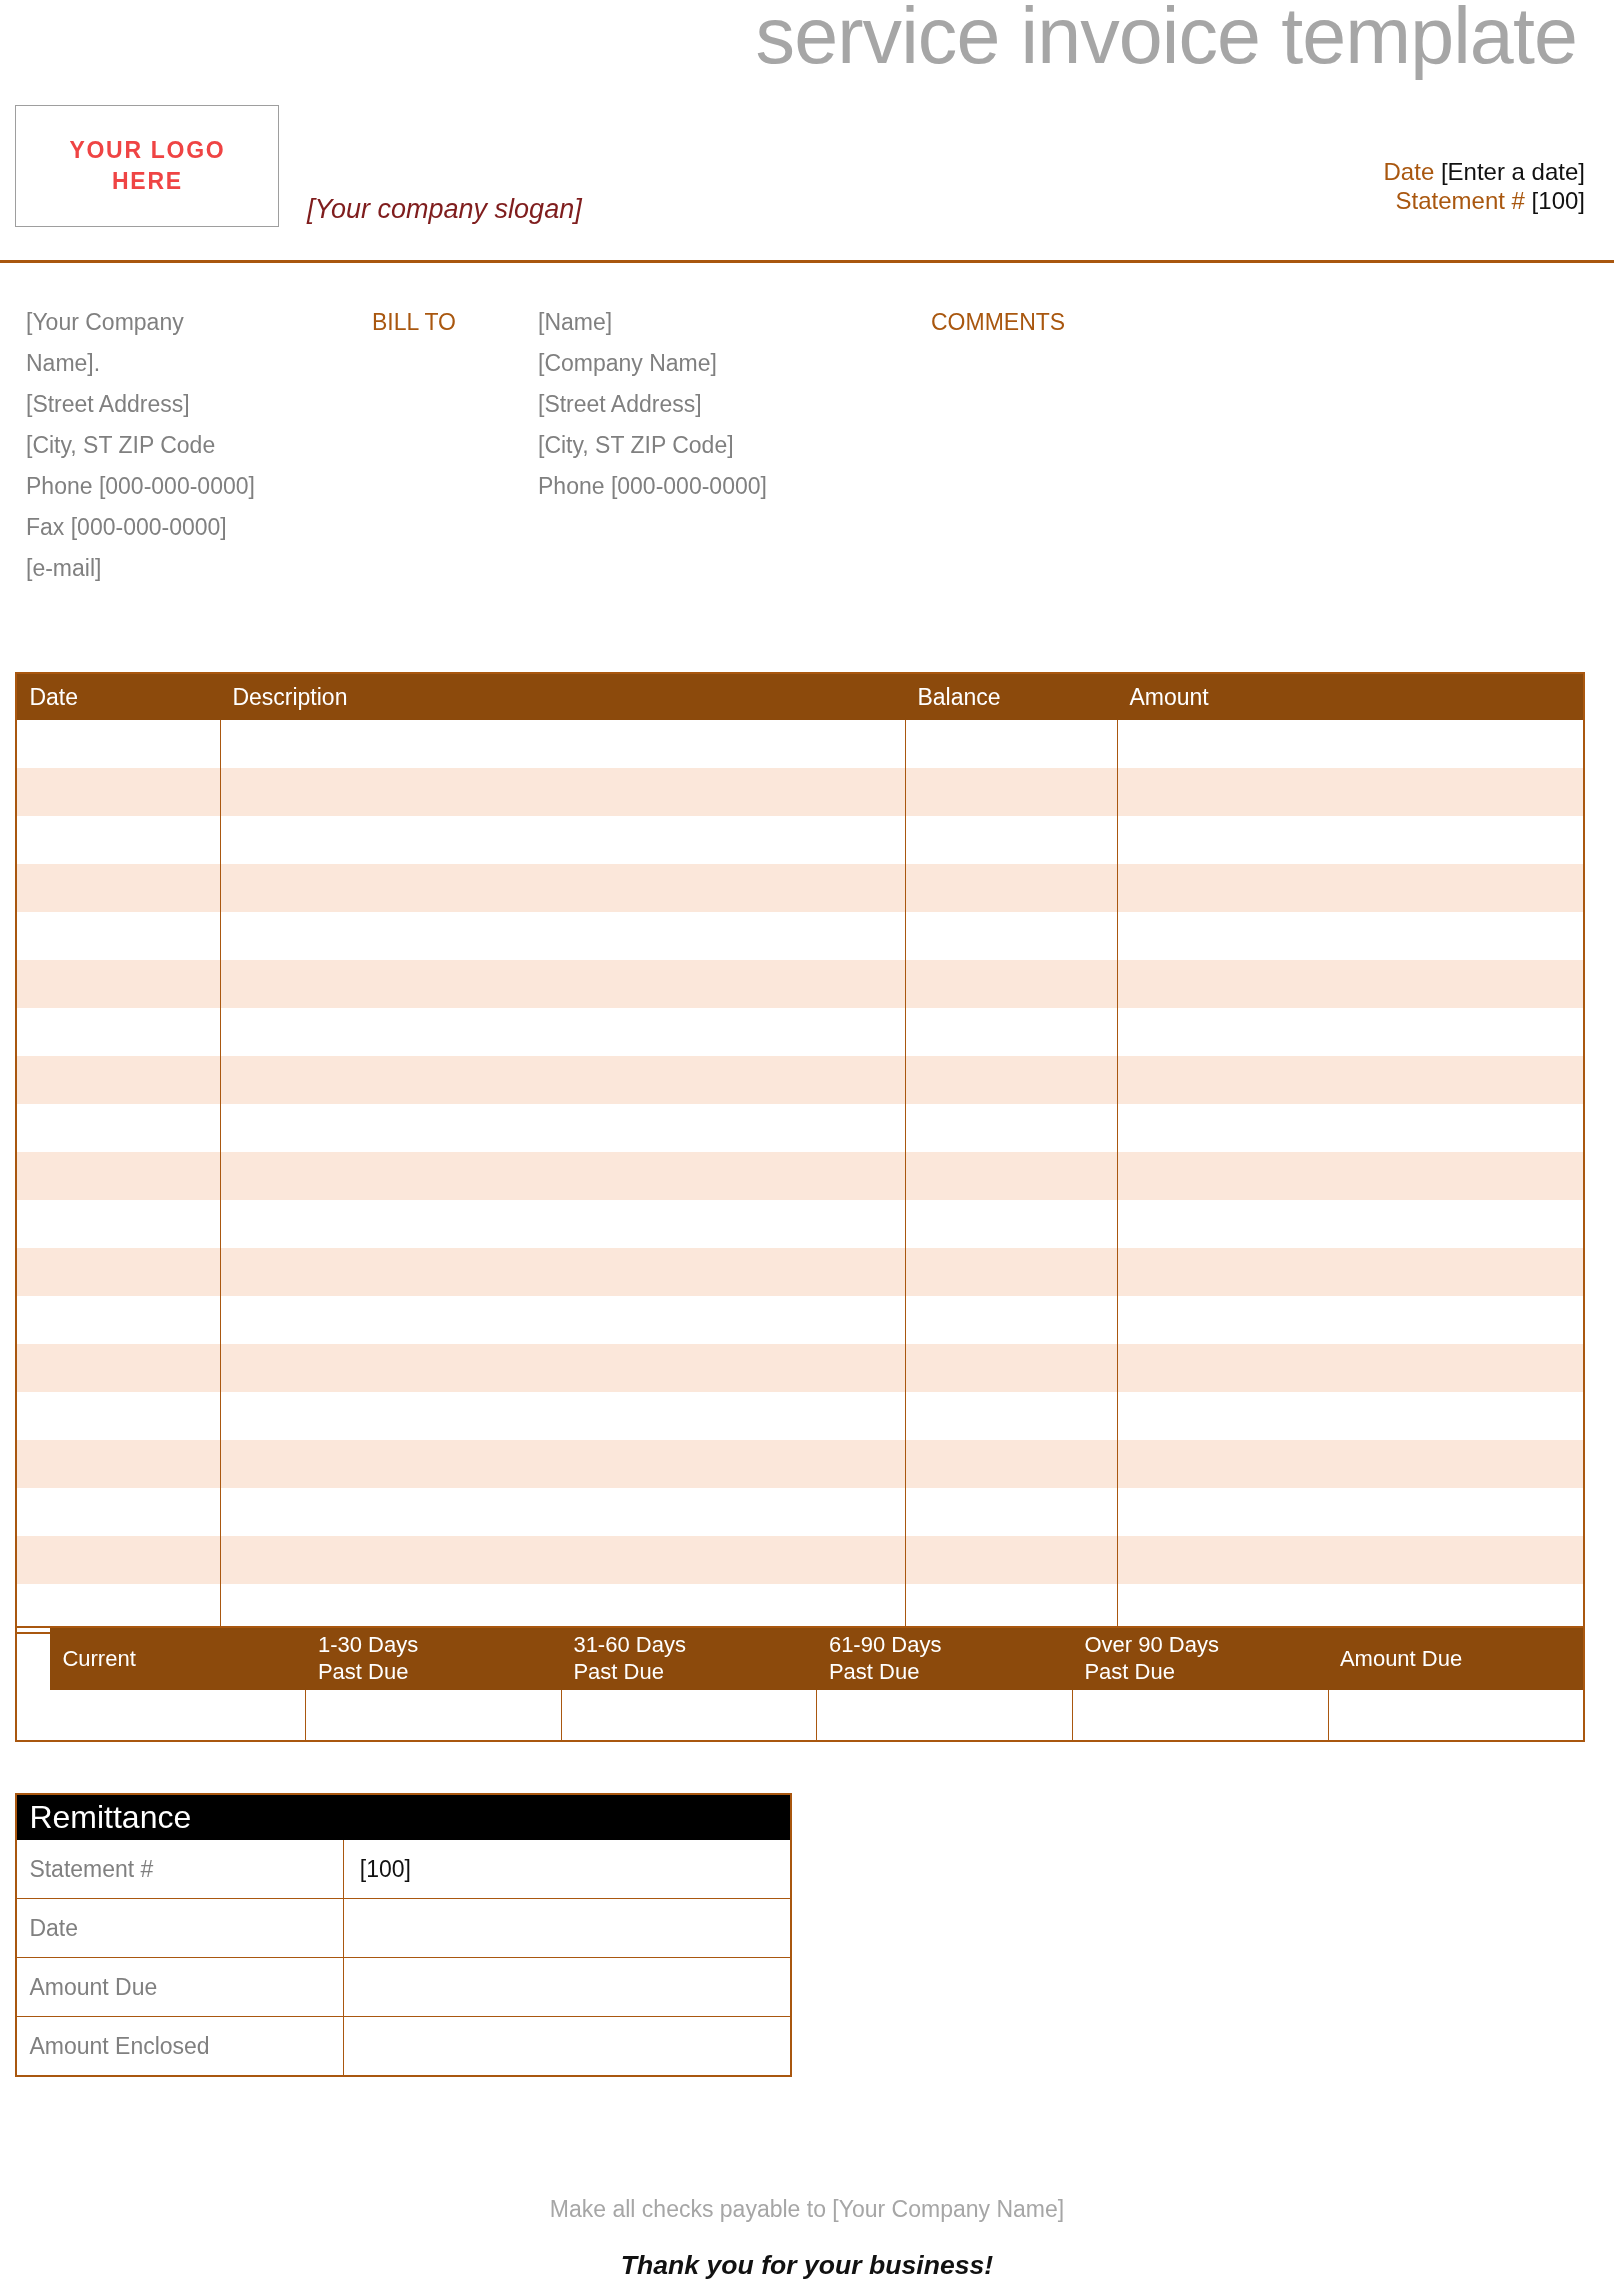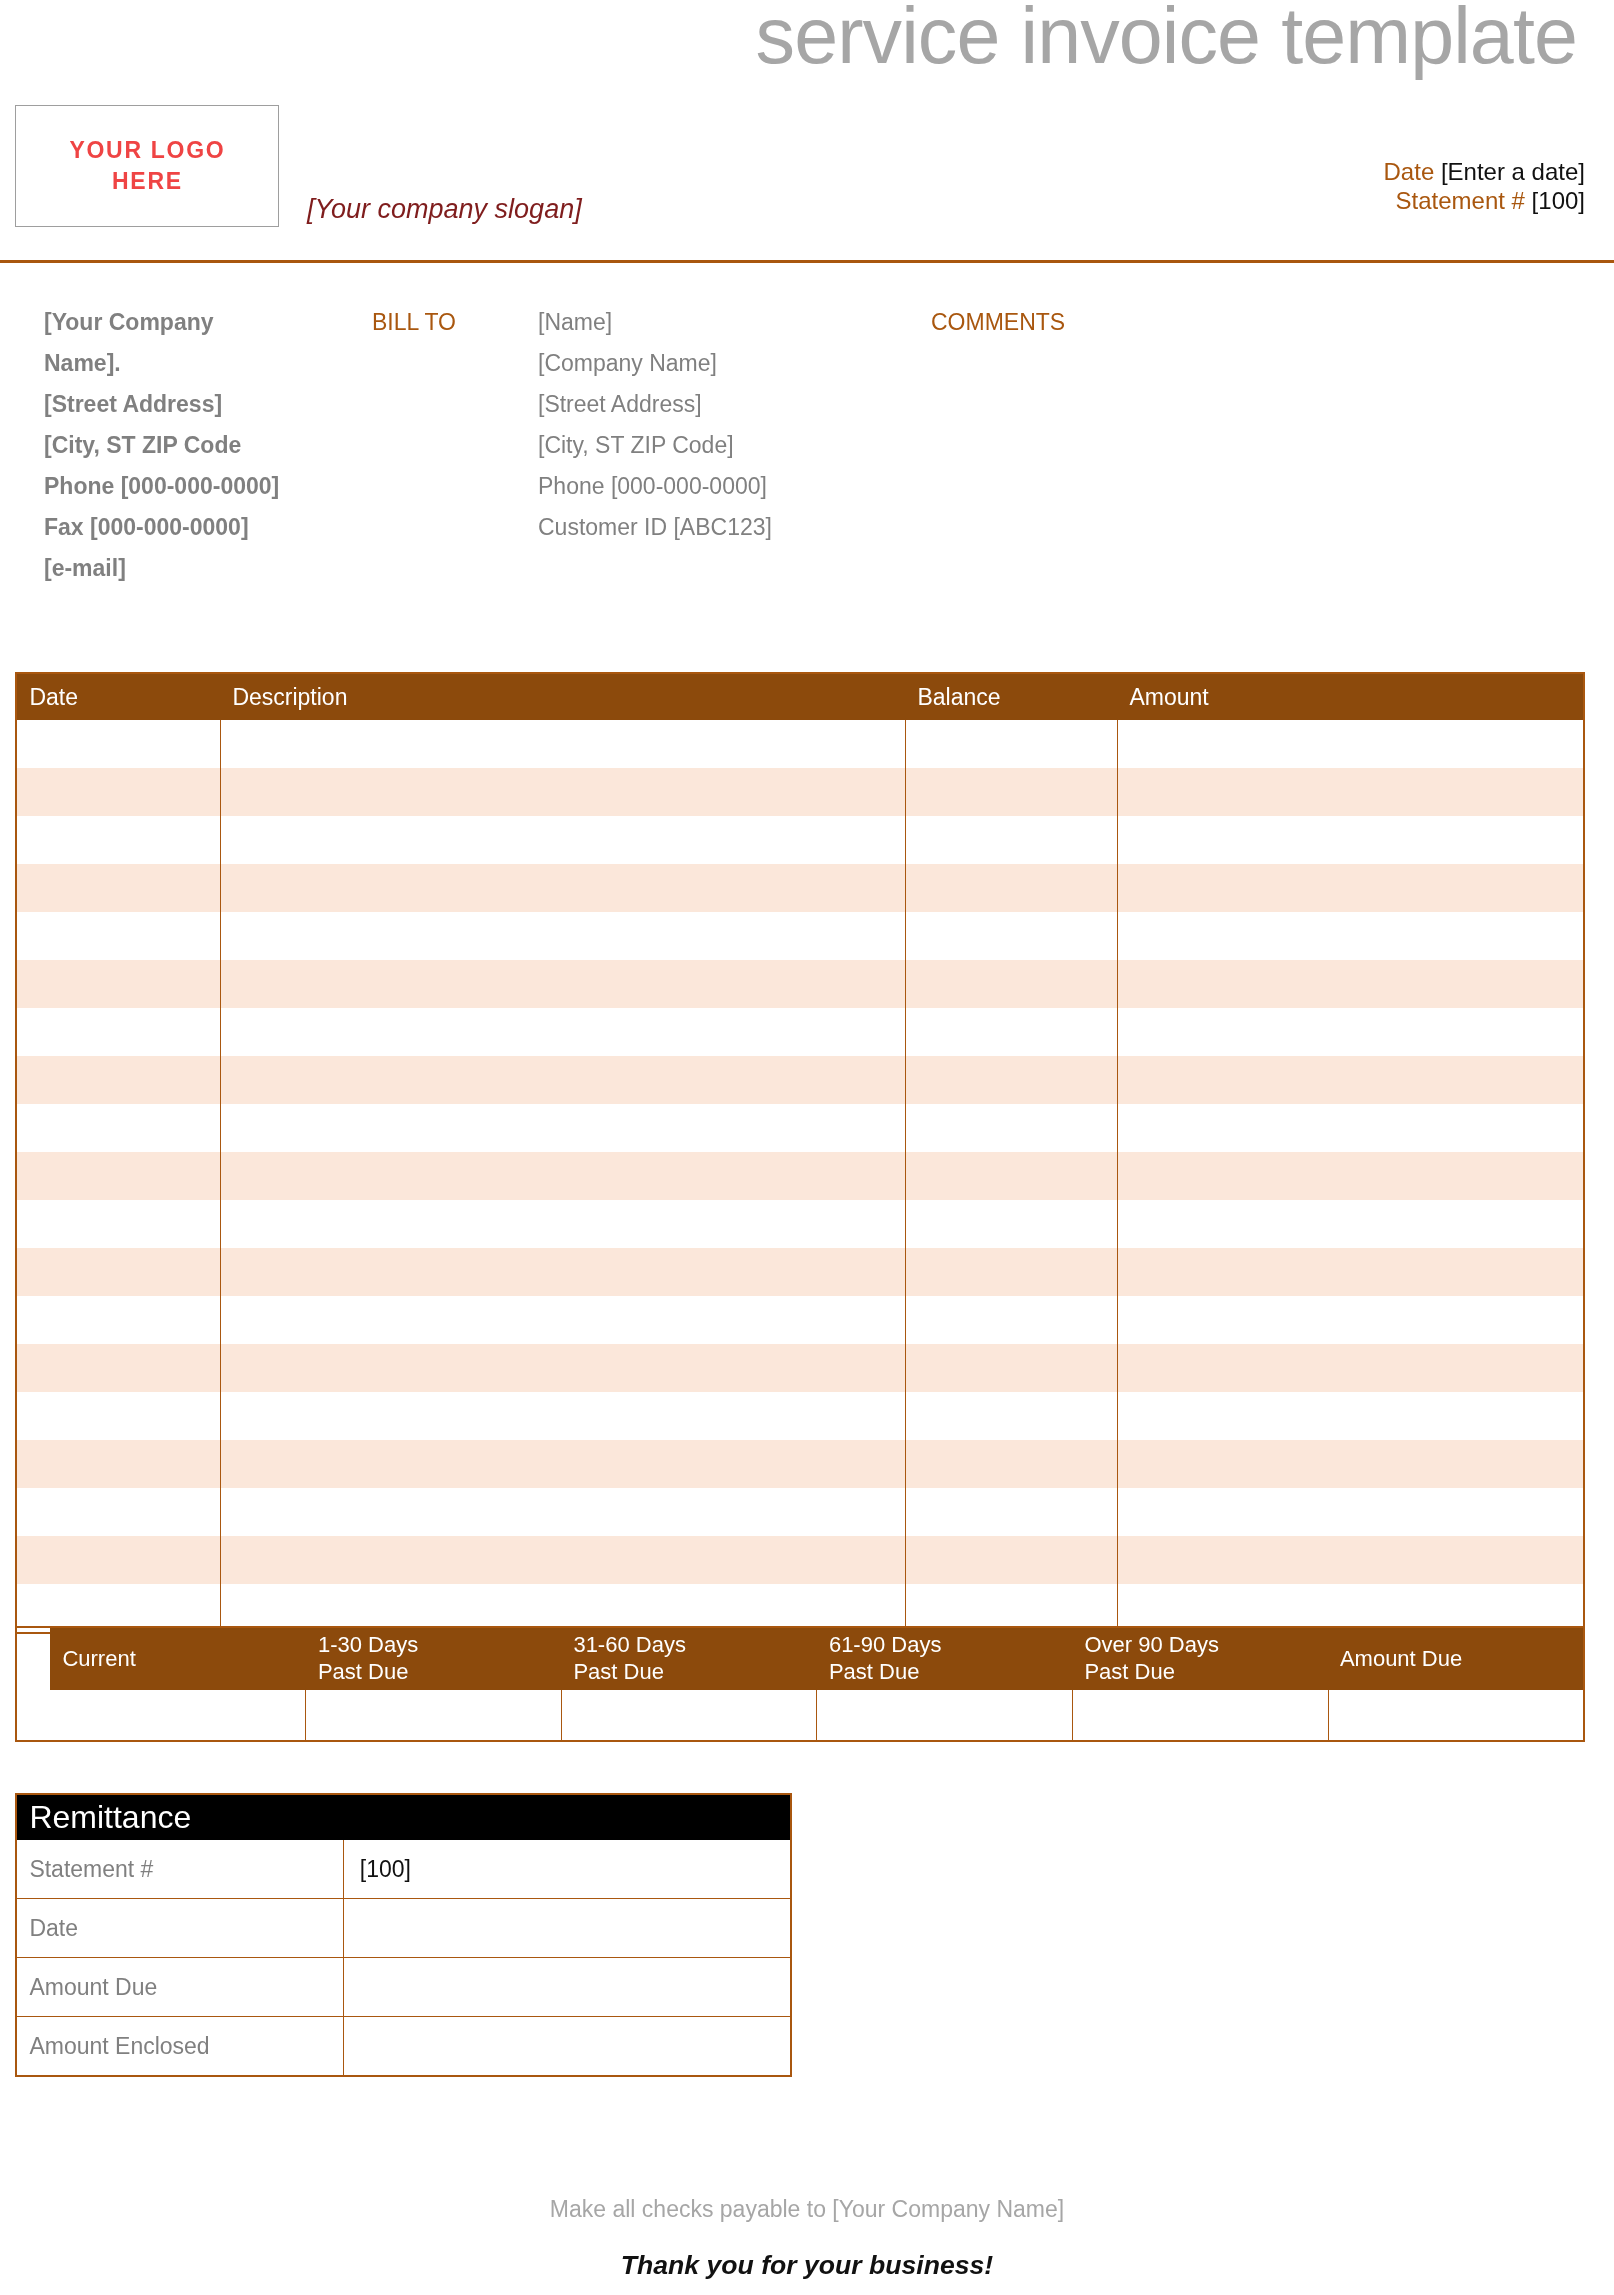--- a/index.html
+++ b/index.html
@@ -108,7 +108,7 @@
     line-height: 41px;
     color: #808080;
   }
-  .col-from   { left: 44px;   top: 0;  width: 326px; font-weight: bold; }
+  .col-from   { left: 26px;   top: 0;  width: 326px; }
   .col-billto { left: 372px;  top: 0;  width: 171px; font-size: 23px; color: #a9570f; }
   .col-to     { left: 538px;  top: 0;  width: 394px; }
   .col-comm   { left: 931px; top: 0;  width: 428px; font-size: 23px; color: #a9570f; }

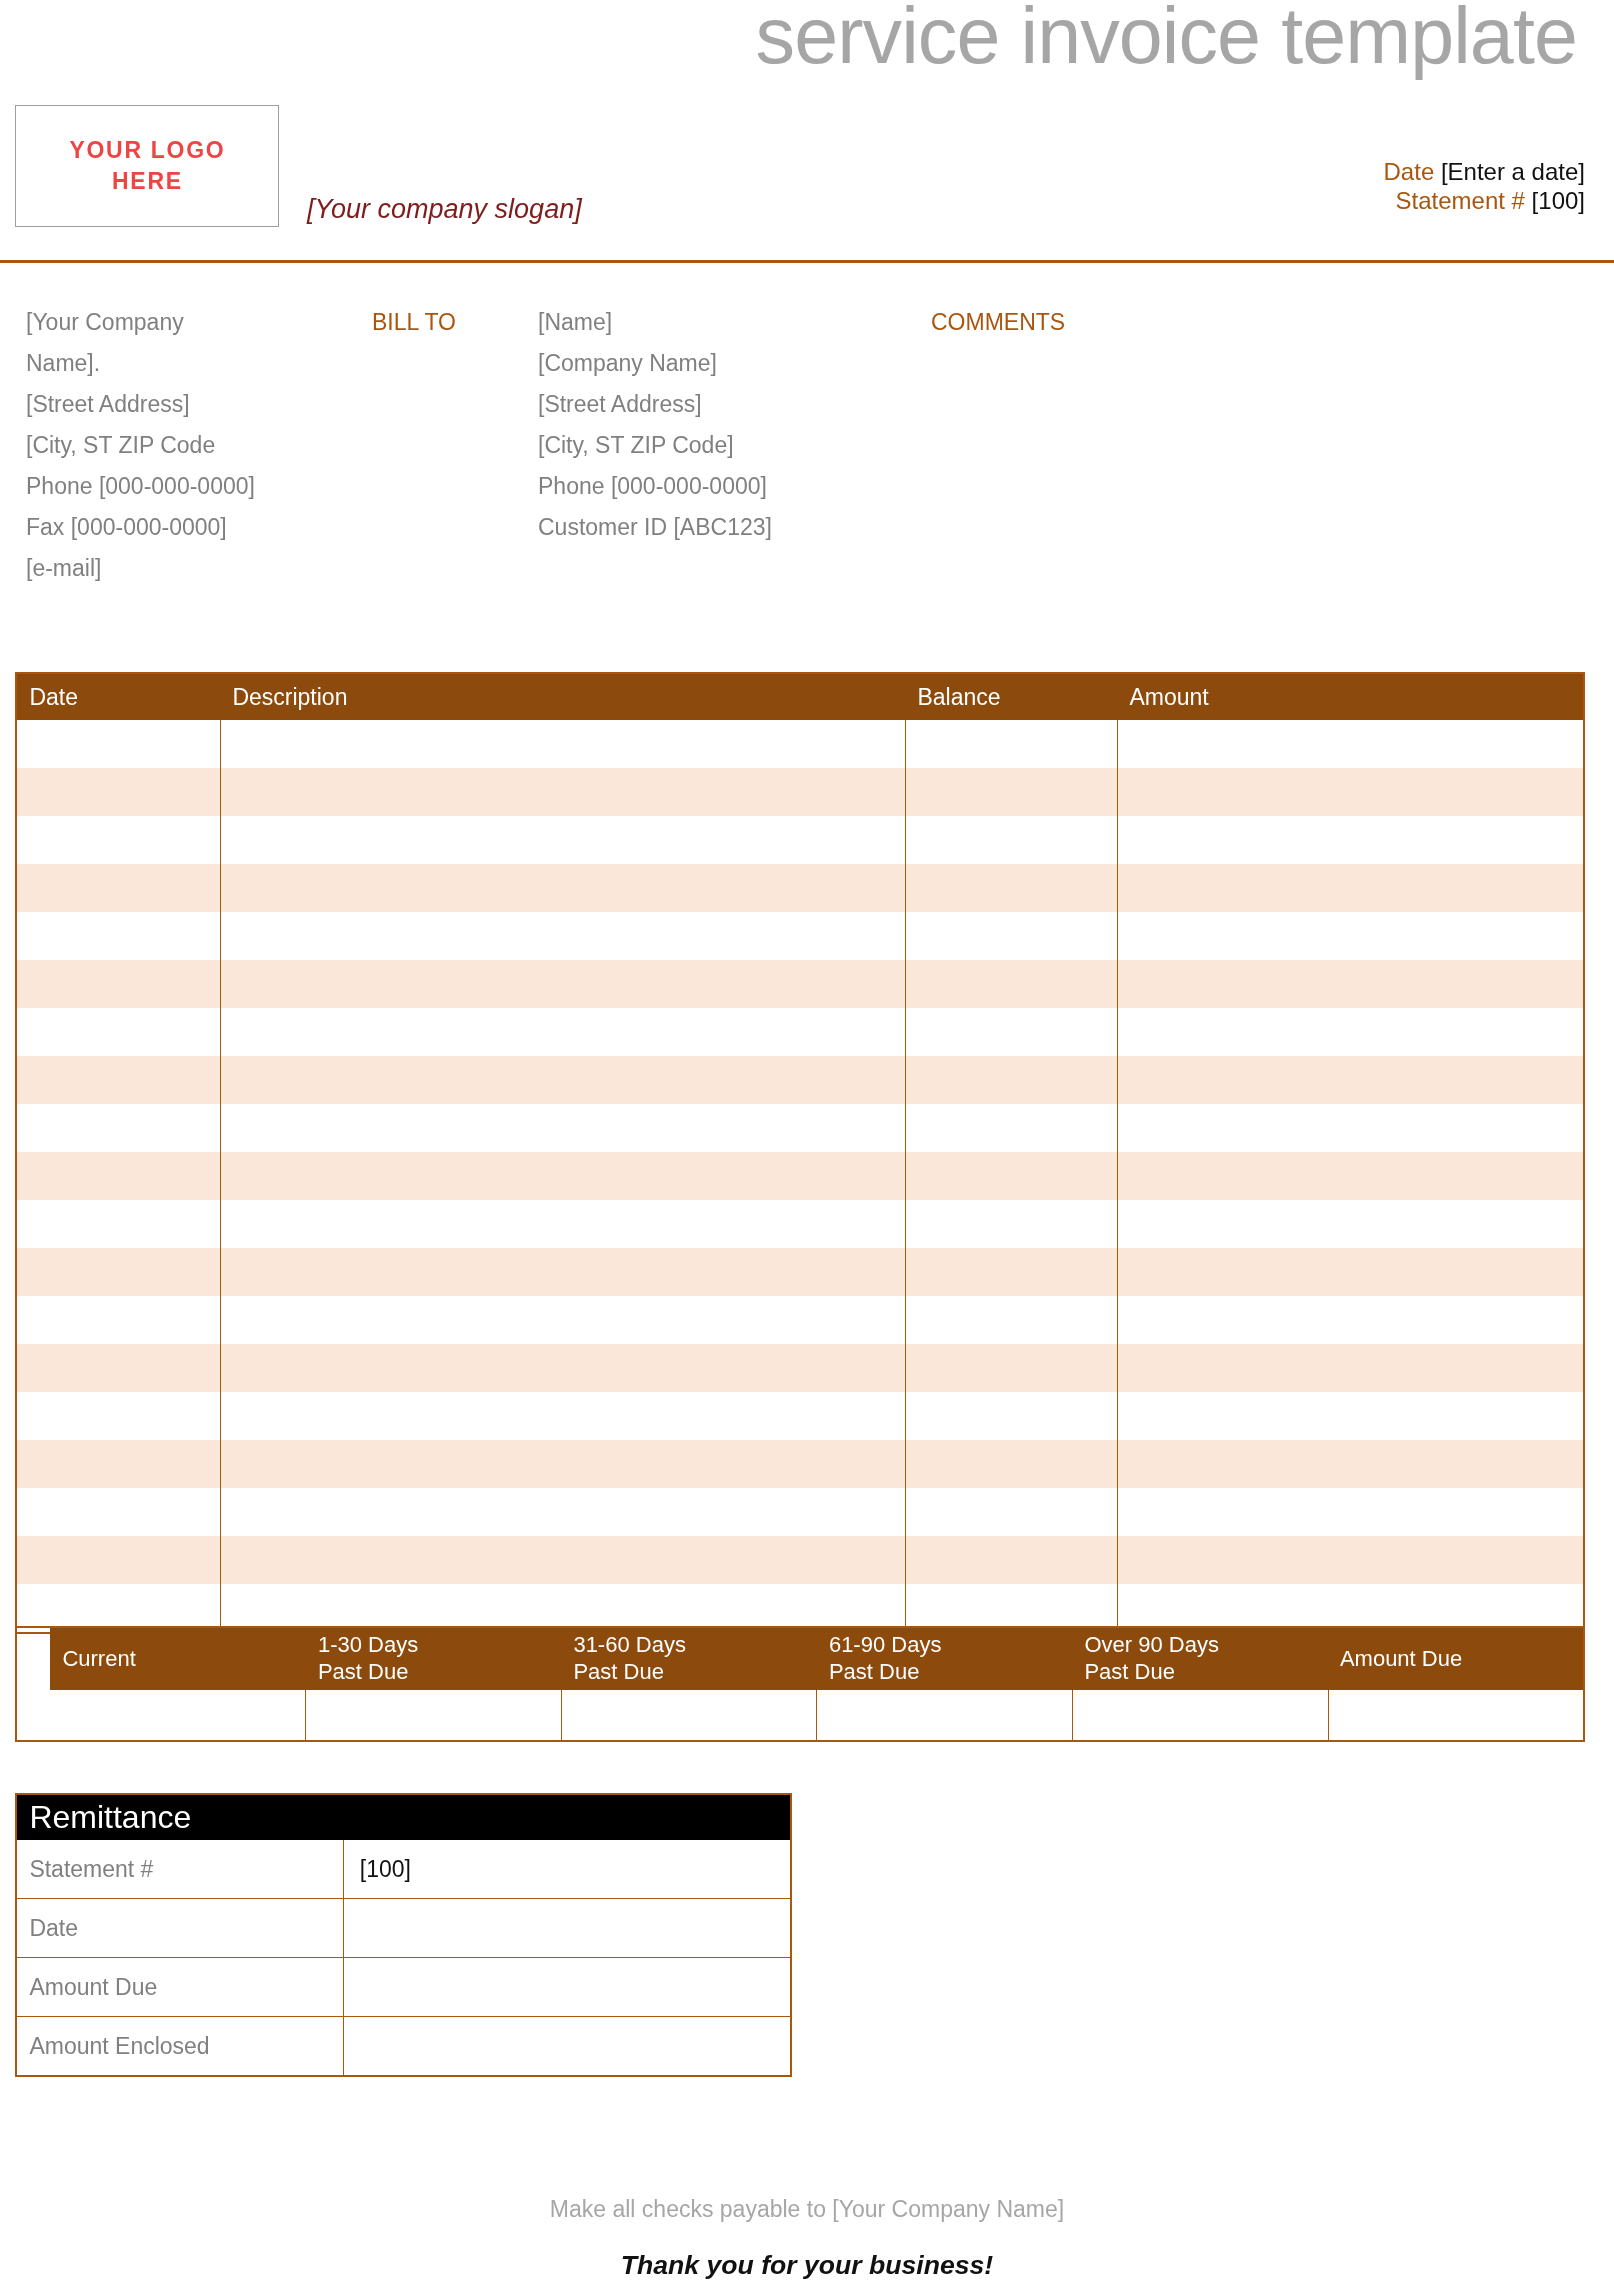--- a/index.html
+++ b/index.html
@@ -295,7 +295,6 @@
       <div class="addr-line">[Street Address]</div>
       <div class="addr-line">[City, ST  ZIP Code]</div>
       <div class="addr-line">Phone [000-000-0000]</div>
-      <div class="addr-line">Customer ID [ABC123]</div>
     </div>
 
     <div class="addr-col col-comm">COMMENTS</div>

